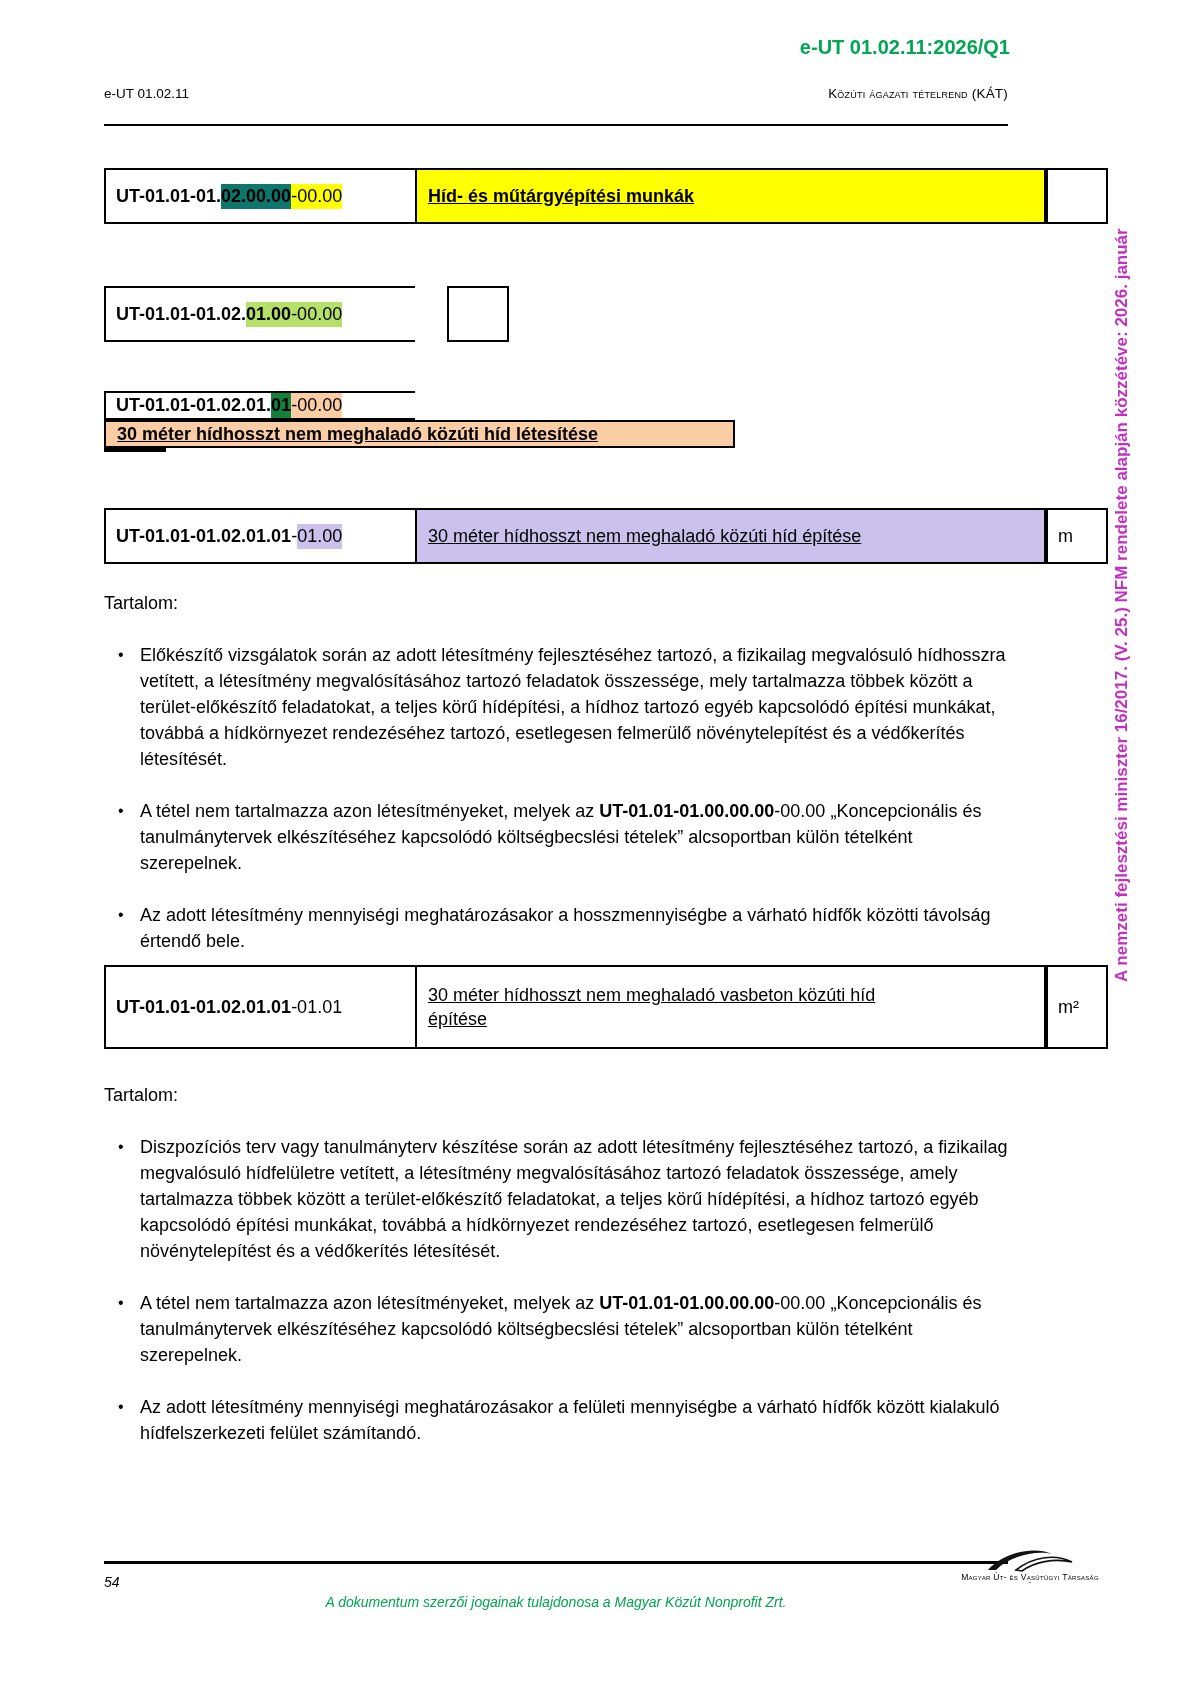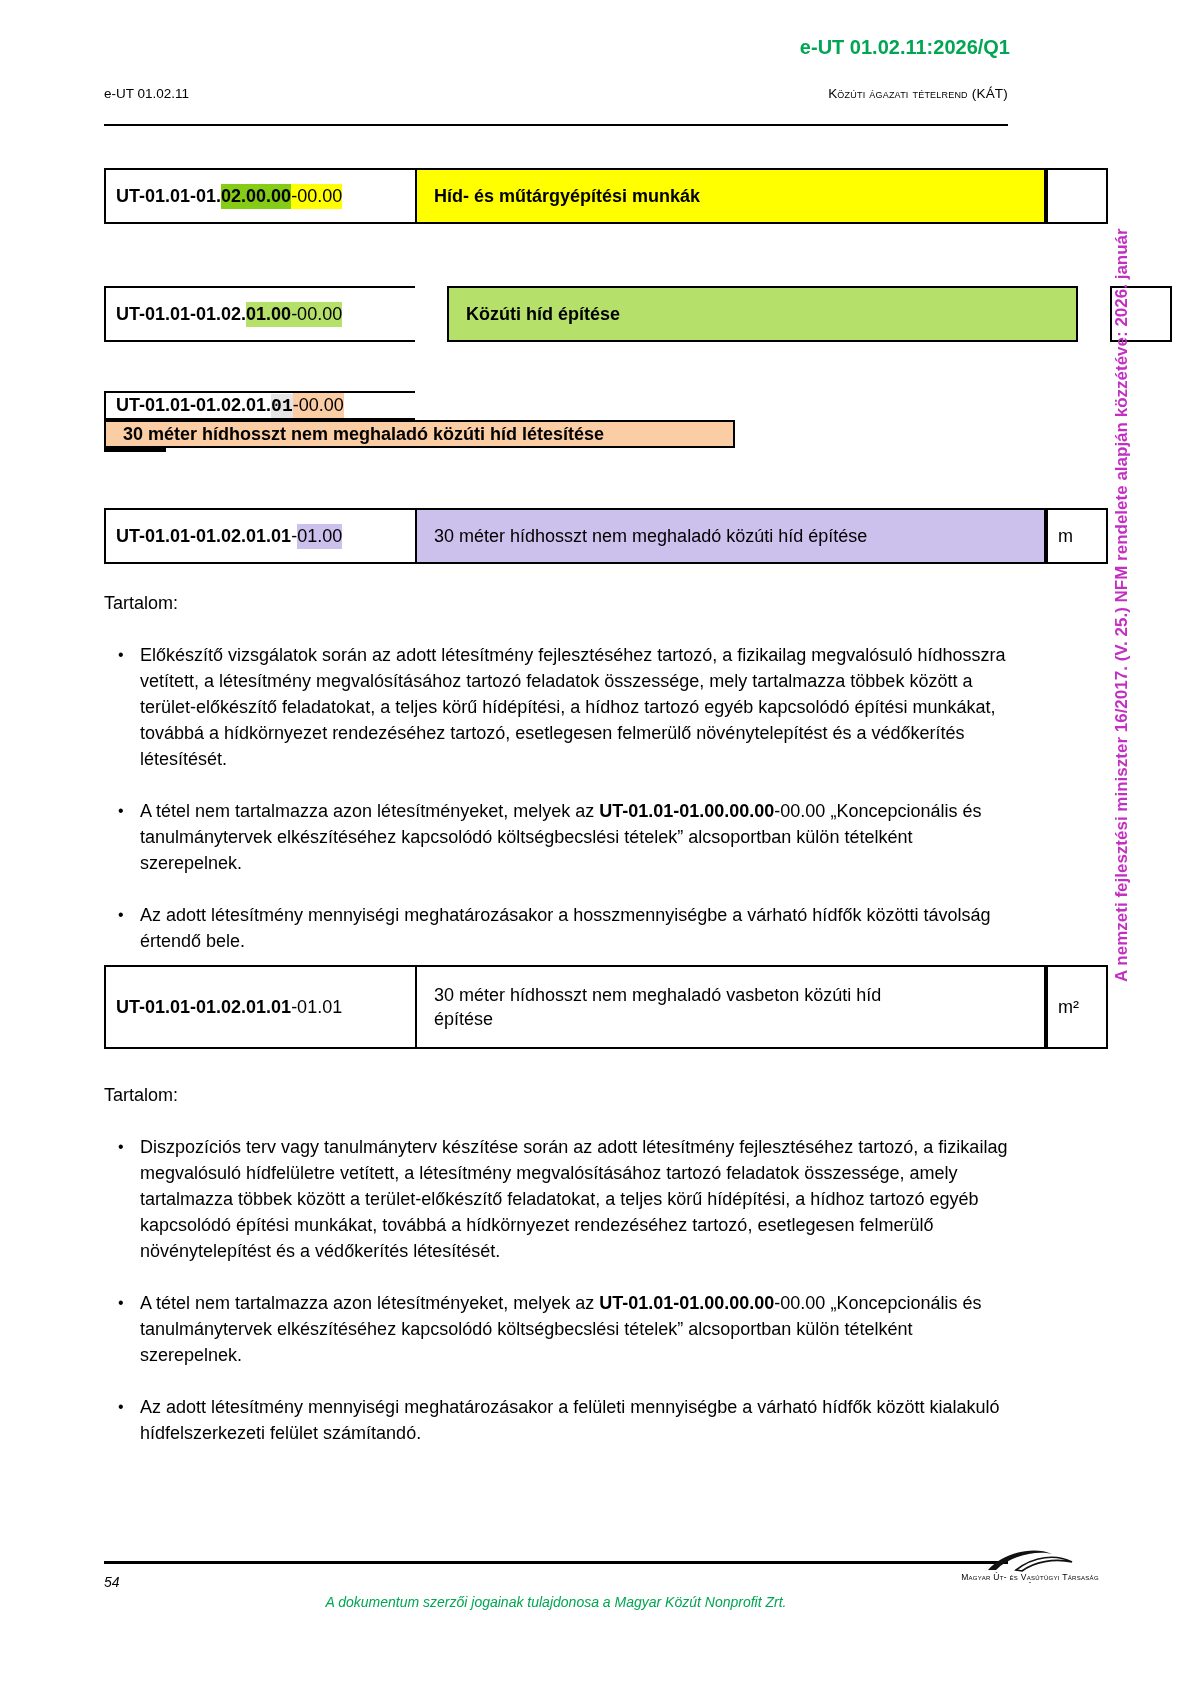--- a/index.html
+++ b/index.html
@@ -69,7 +69,7 @@
       <div class="t-row" style="top: 168px; height: 56px;">
         <div class="cell code">
           <span class="b">UT-01.01-01.</span>
-          <span class="b hl" style="background: #84cc16;">02.00.00</span>
+          <span class="b hl" style="background: #0f766e;">02.00.00</span>
           <span class="hl" style="background: rgb(255, 255, 0);">-00.00</span>
         </div>
         <div class="cell desc b" style="background: rgb(255, 255, 0);">Híd- és műtárgyépítési munkák</div>

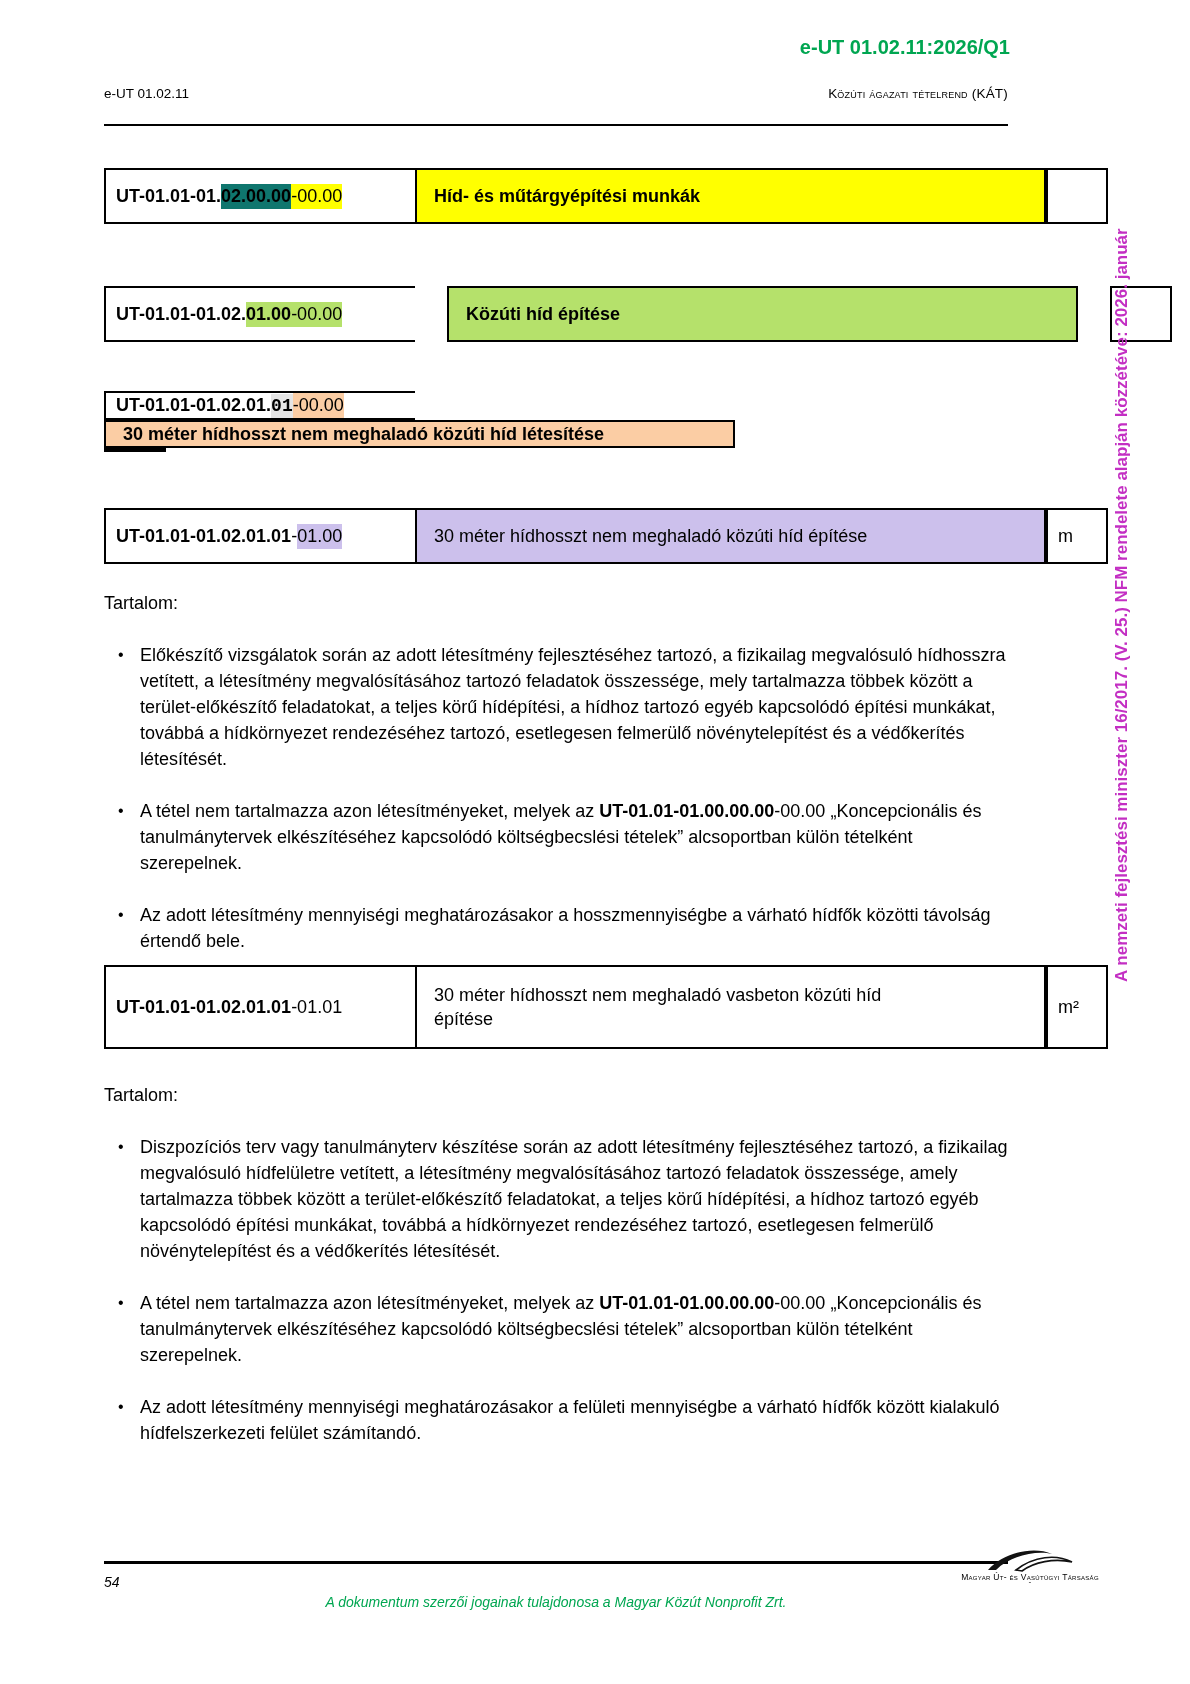--- a/index.html
+++ b/index.html
@@ -23,7 +23,7 @@
   .t-row{position:absolute;left:104px;display:flex;}
   .cell{border:2px solid #000;box-sizing:border-box;display:flex;align-items:center;}
   .cell.code{width:311px;background:#fff;padding-left:10px;font-size:18px;border-right:none;}
-  .cell.desc{width:631px;padding-left:17px;font-size:18px;white-space:pre-line;line-height:24px;}
+  .cell.desc{width:631px;padding-left:11px;font-size:18px;white-space:pre-line;line-height:24px;text-decoration:underline;}
   .cell.unit{width:62px;background:#fff;padding-left:10px;font-size:18px;border-left:2px solid #000;}
   .code .hl{padding:2px 0;}
   .b{font-weight:bold;}

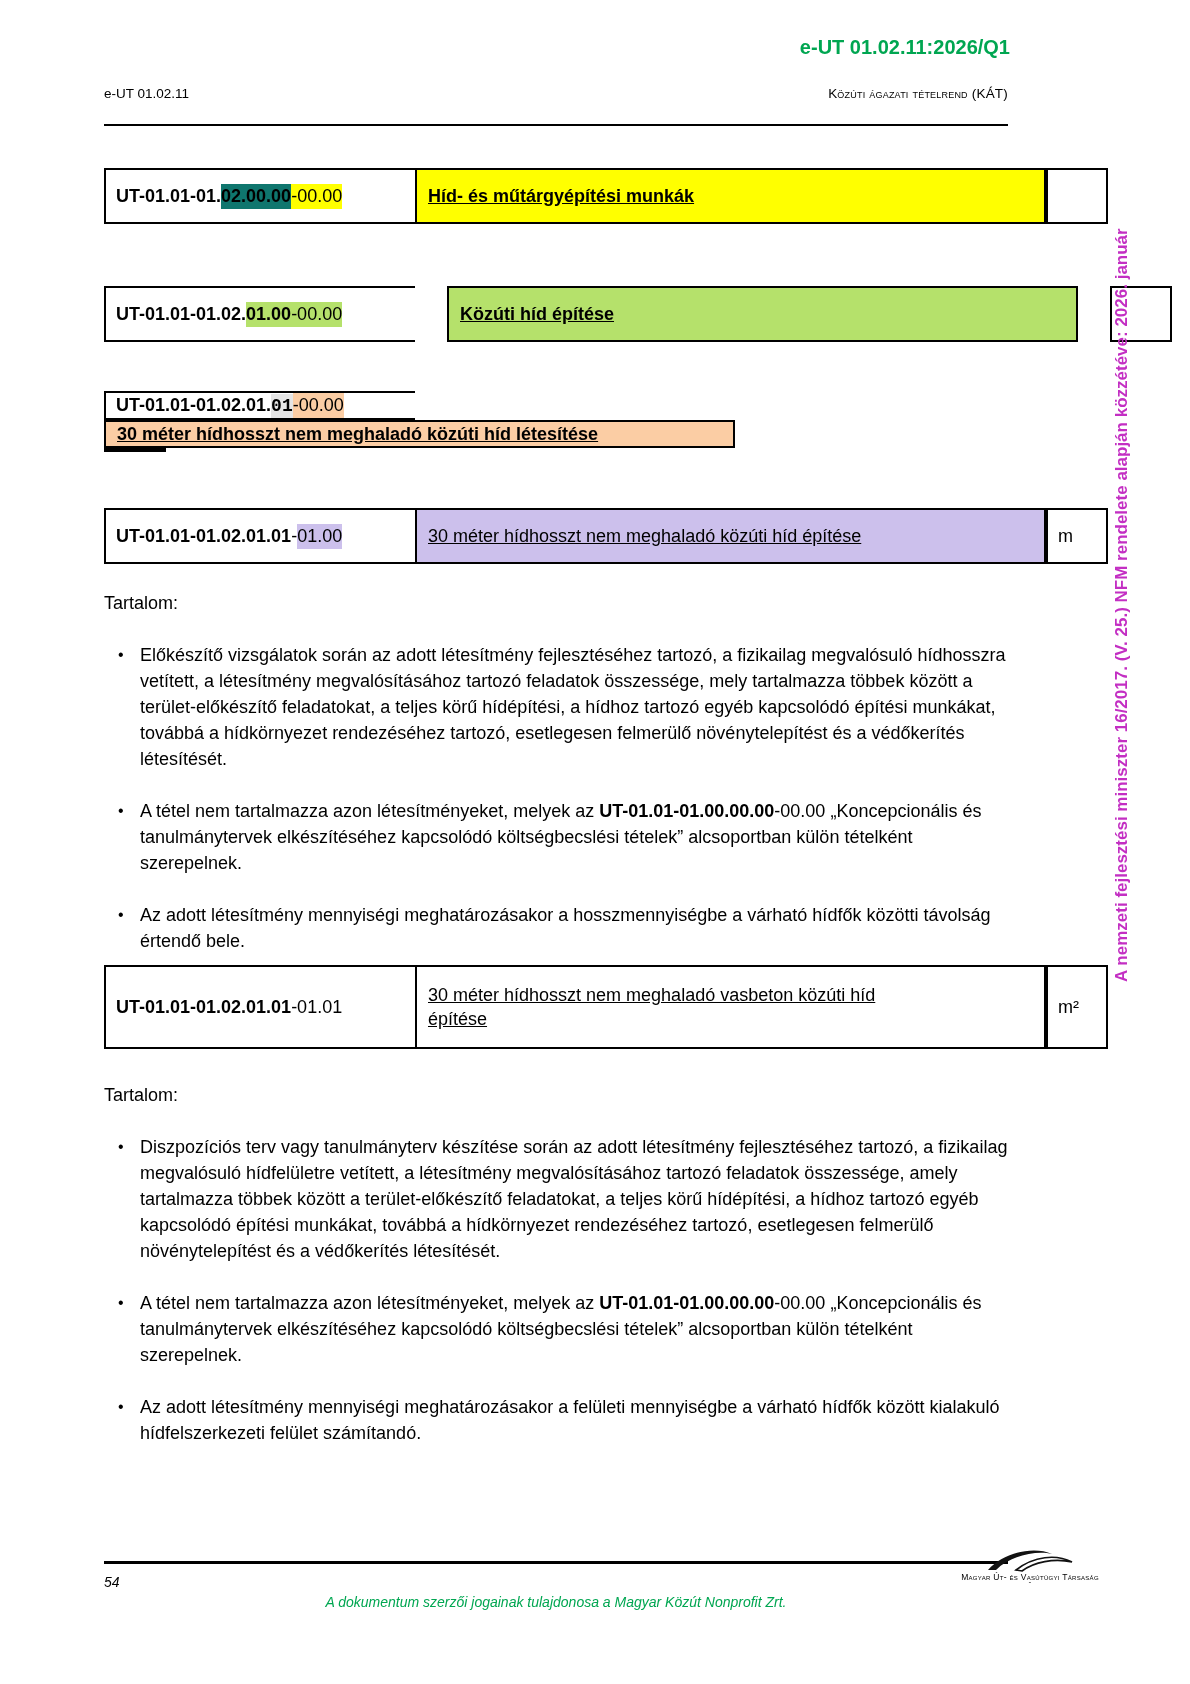--- a/index.html
+++ b/index.html
@@ -81,7 +81,6 @@
           <span class="b hl" style="background: rgb(181, 225, 107);">01.00</span>
           <span class="hl" style="background: rgb(181, 225, 107);">-00.00</span>
         </div>
-        <div class="cell desc b" style="background: rgb(181, 225, 107);">Közúti híd építése</div>
         <div class="cell unit"></div>
       </div>
       <div class="t-row" style="top: 391px; height: 56px; flex-direction: column;">

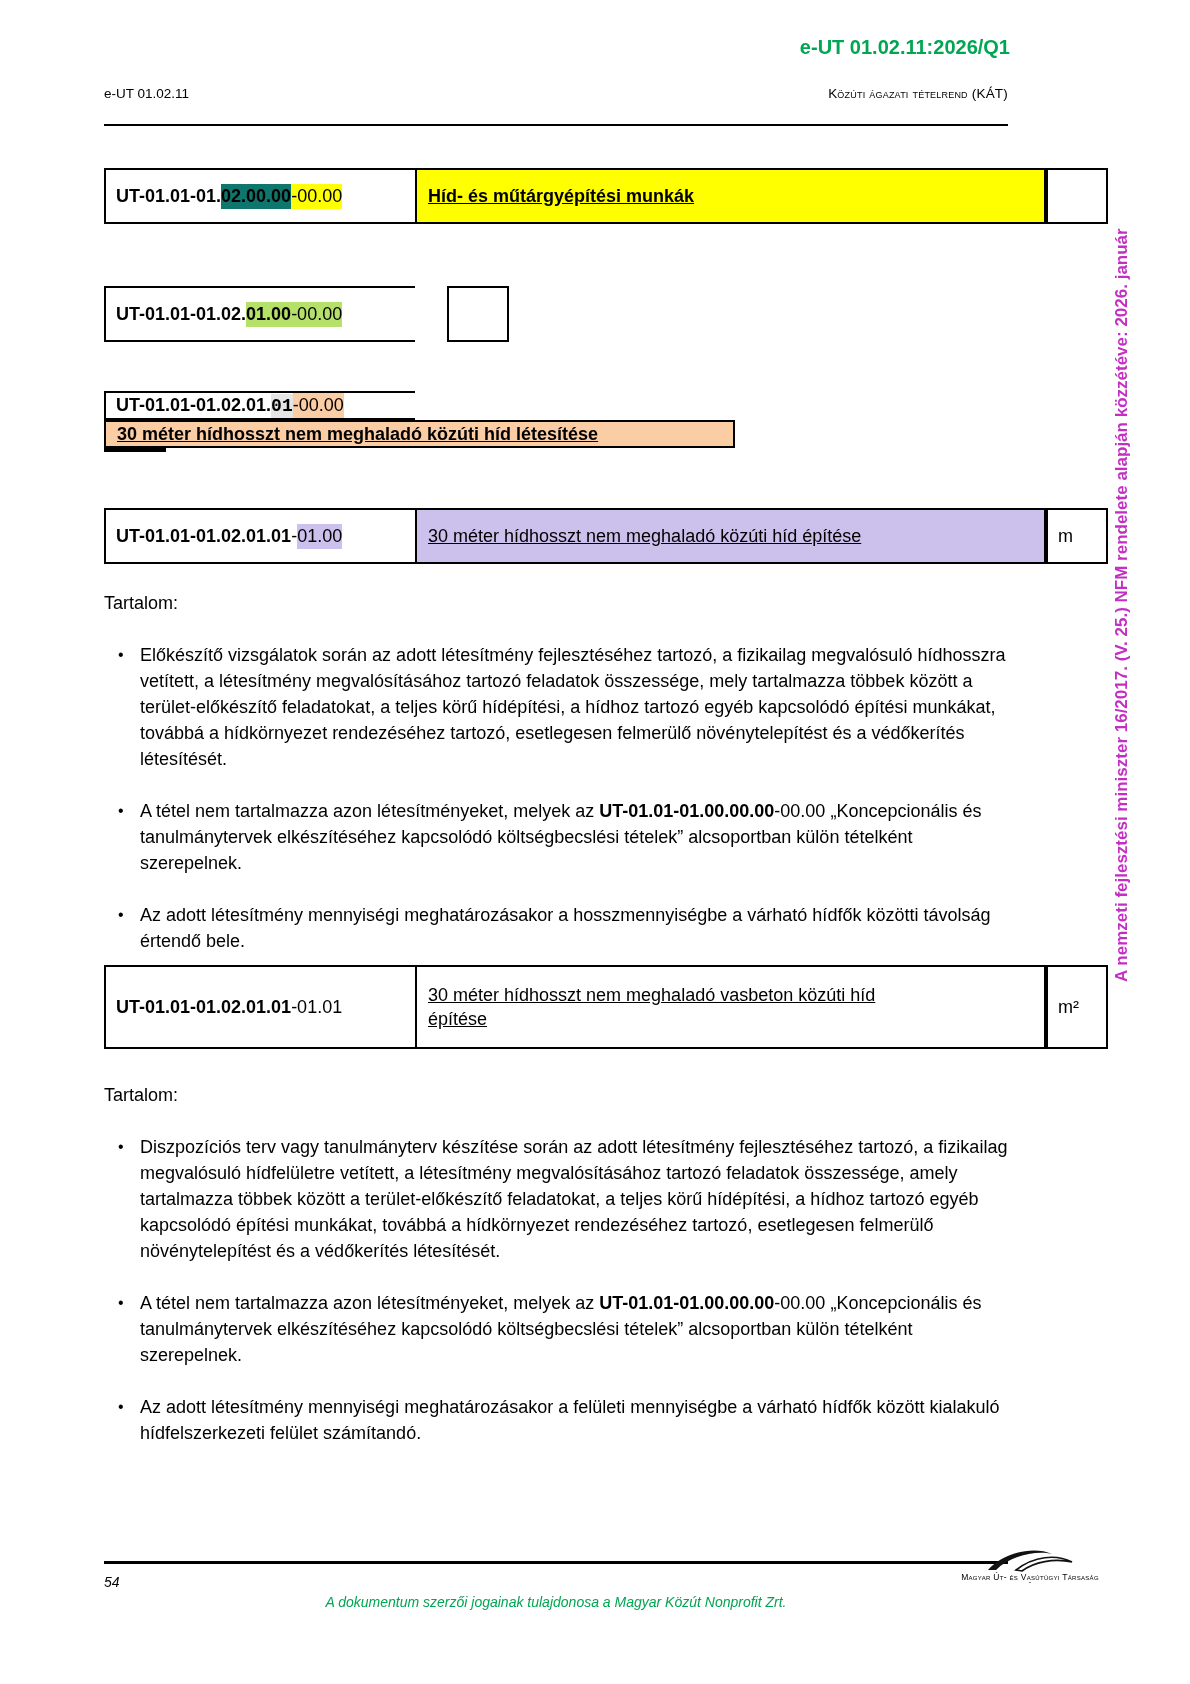--- a/index.html
+++ b/index.html
@@ -86,7 +86,7 @@
       <div class="t-row" style="top: 391px; height: 56px; flex-direction: column;">
         <div class="cell code">
           <span class="b">UT-01.01-01.02.01.</span>
-          <span class="b hl" style="background: #e5e5e5; font-family: Liberation Mono, monospace;">01</span>
+          <span class="b hl" style="background: #15803d;">01</span>
           <span class="hl" style="background: rgb(251, 205, 164);">-00.00</span>
         </div>
         <div class="cell desc b" style="background: rgb(251, 205, 164);">30 méter hídhosszt nem meghaladó közúti híd létesítése</div>

